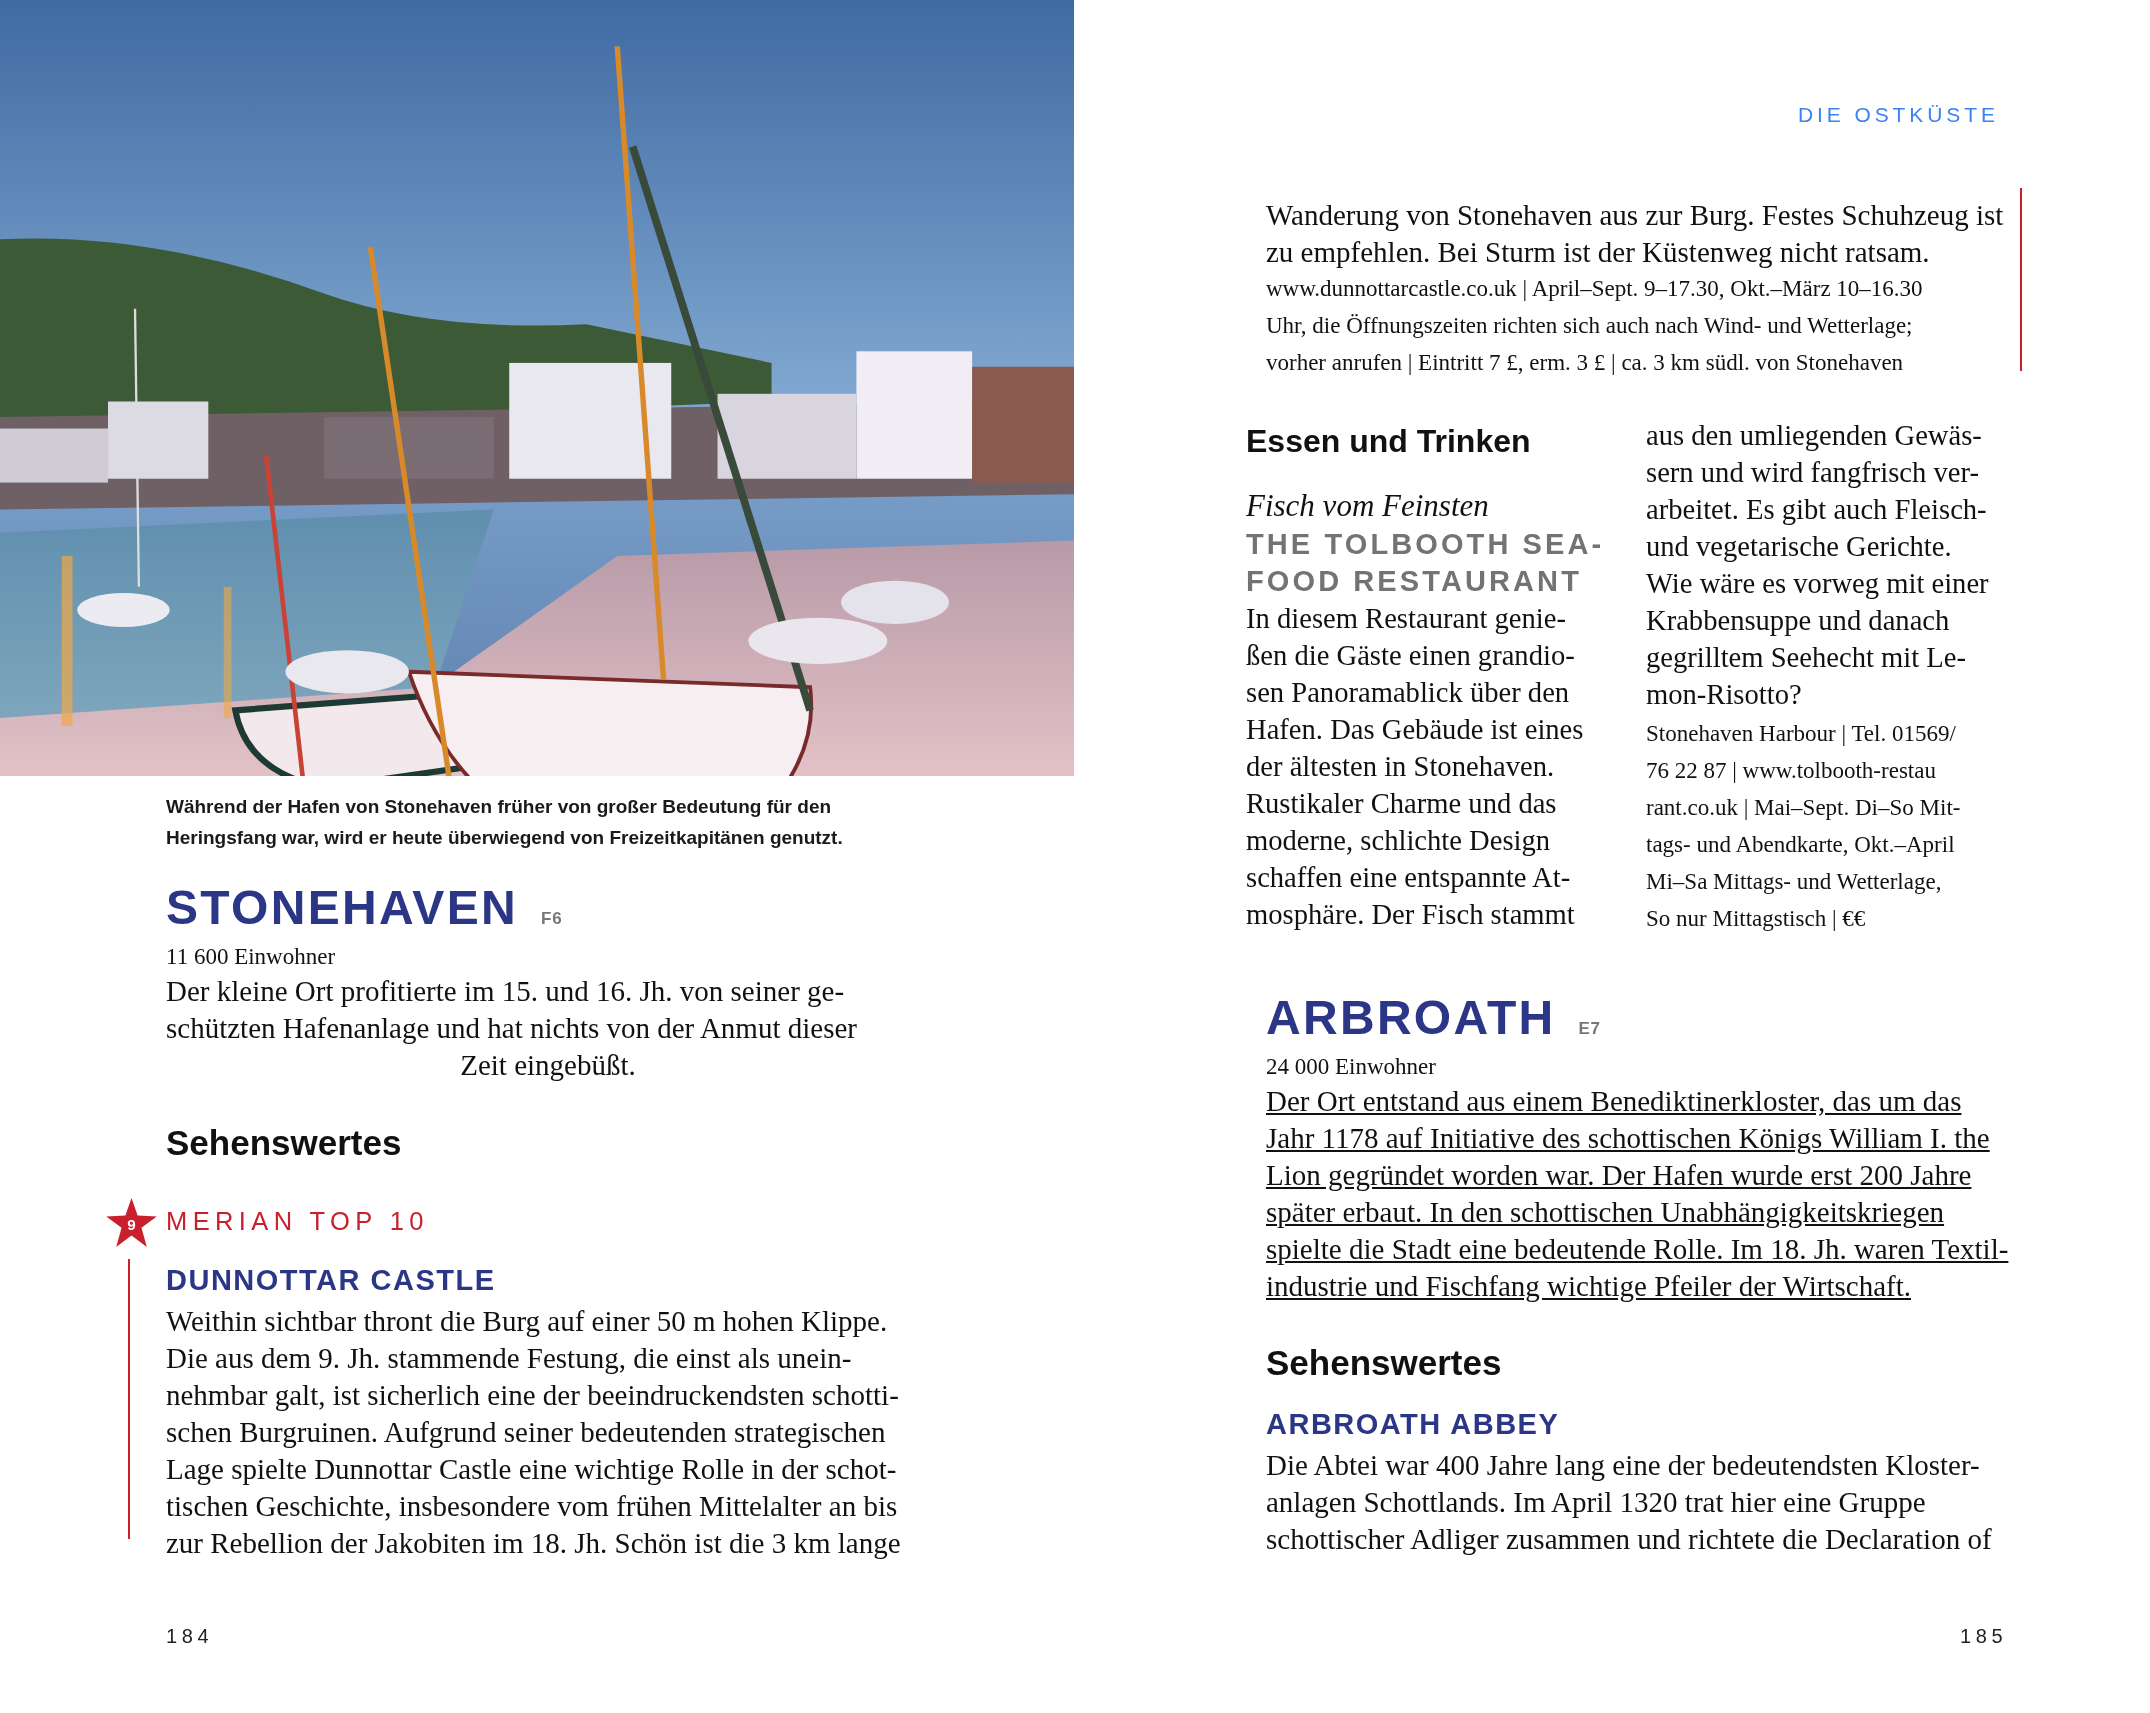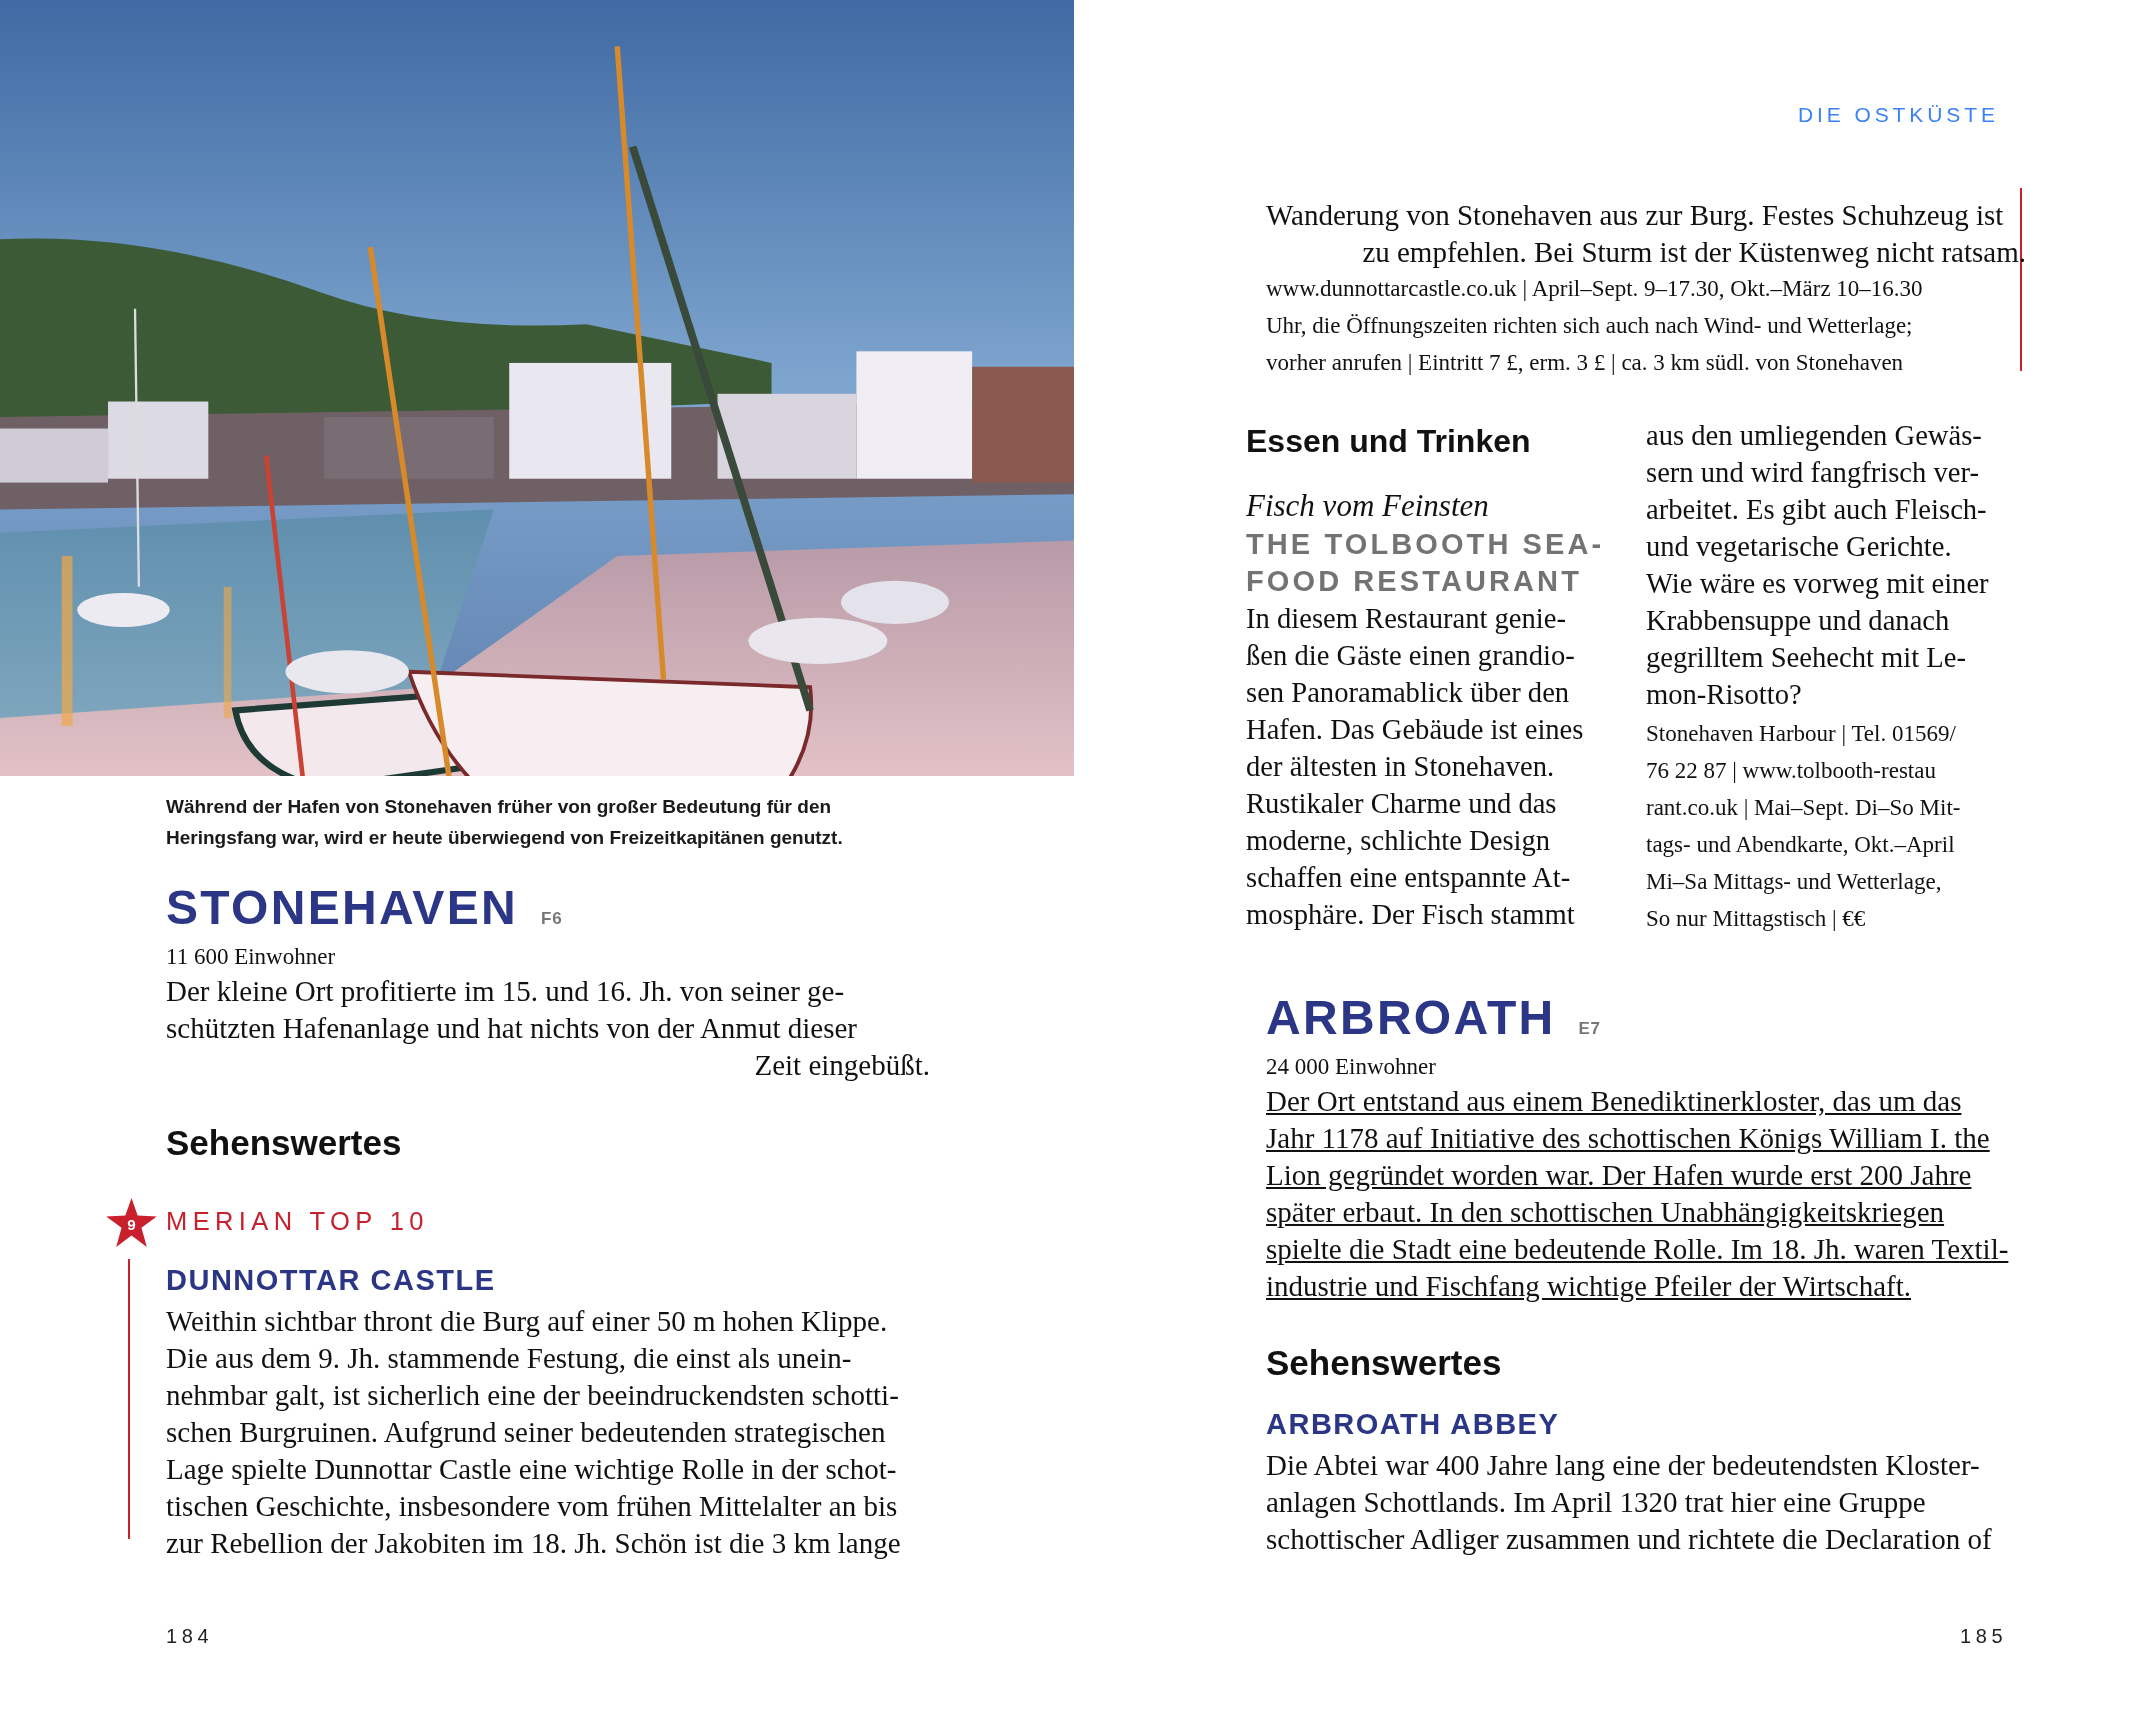--- a/index.html
+++ b/index.html
@@ -144,7 +144,7 @@
 
 <div class="abs right-col body-text" style="top:197px;">
   <div>Wanderung von Stonehaven aus zur Burg. Festes Schuhzeug ist</div>
-  <div style="text-align:right">zu empfehlen. Bei Sturm ist der Küstenweg nicht ratsam.</div>
+  <div style="text-align:left">zu empfehlen. Bei Sturm ist der Küstenweg nicht ratsam.</div>
 </div>
 <div class="abs right-col small-text" style="top:270px;">
   <div>www.dunnottarcastle.co.uk | April–Sept. 9–17.30, Okt.–März 10–16.30</div>

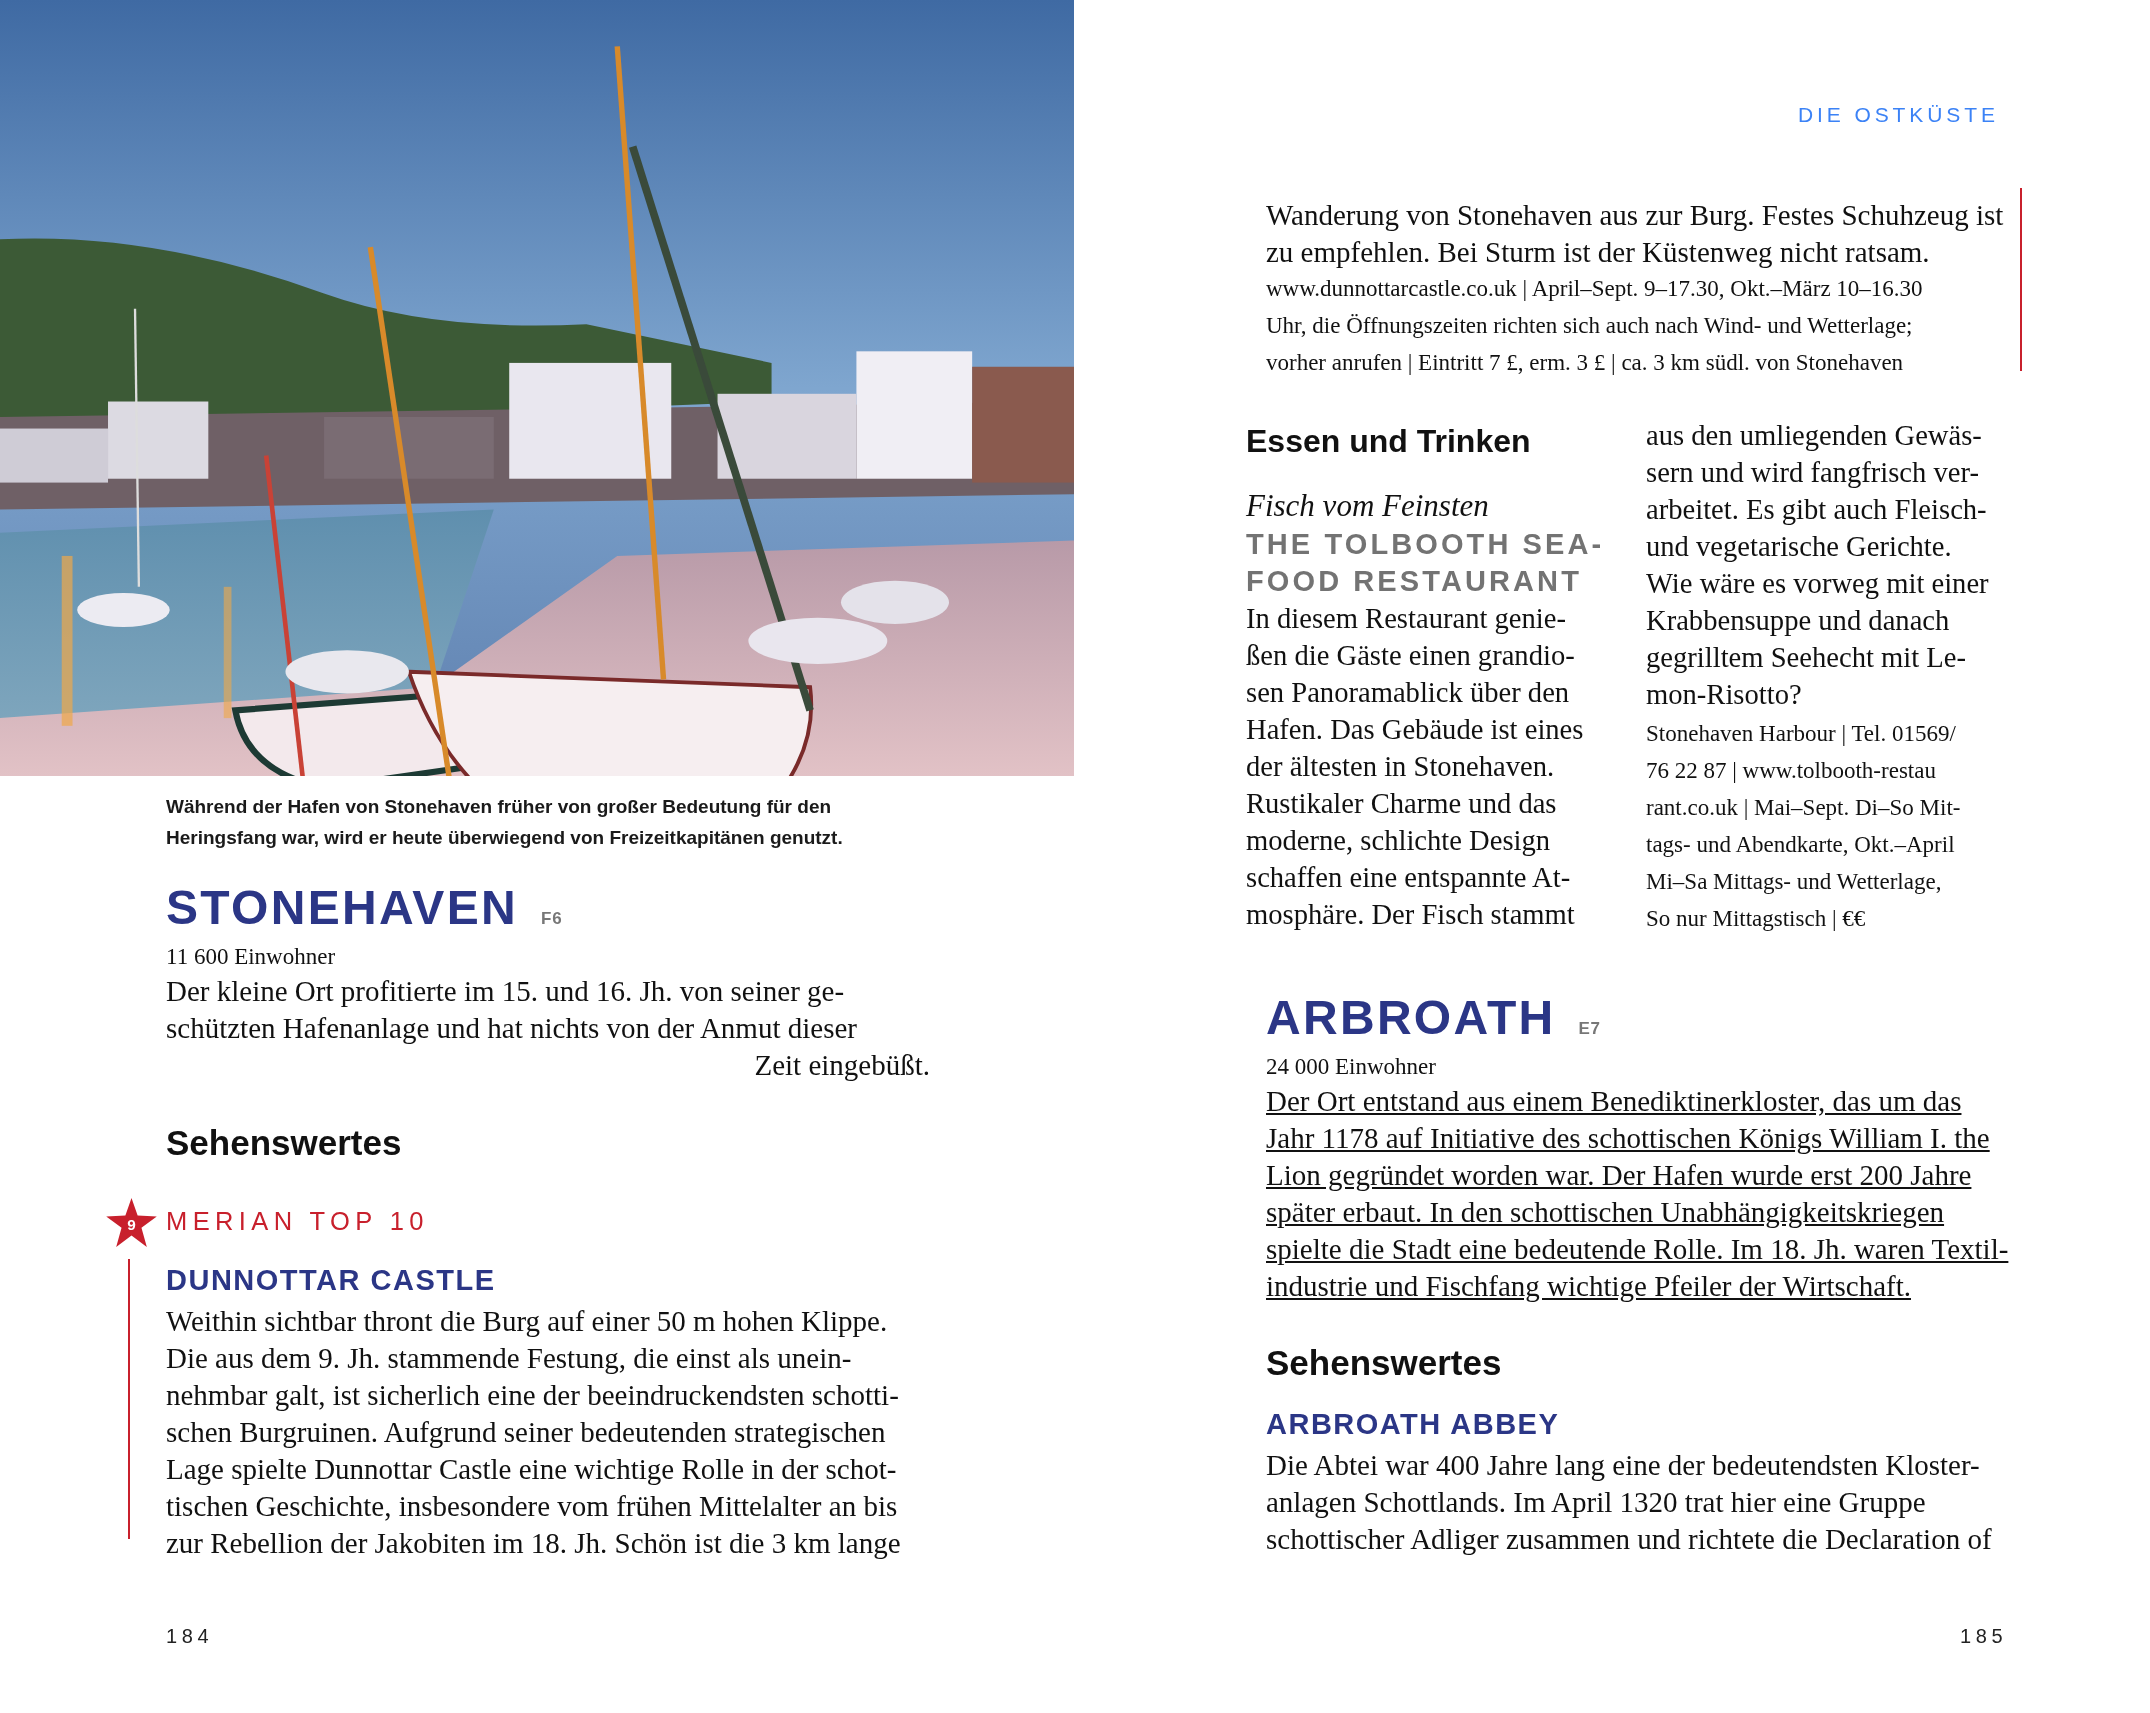--- a/index.html
+++ b/index.html
@@ -117,7 +117,7 @@
 <div class="abs left-col body-text" style="top:973px;">
   <div>Der kleine Ort profitierte im 15. und 16. Jh. von seiner ge-</div>
   <div>schützten Hafenanlage und hat nichts von der Anmut dieser</div>
-  <div style="text-align:right">Zeit eingebüßt.</div>
+  <div style="text-align:center">Zeit eingebüßt.</div>
 </div>
 
 <div class="abs left-col section-heading sans" style="top:1123px;">Sehenswertes</div>

